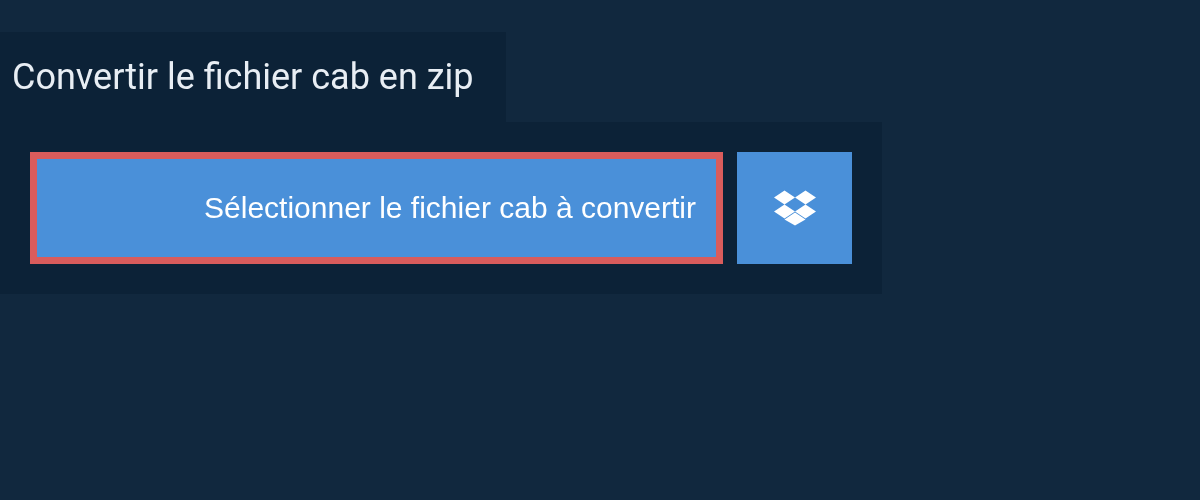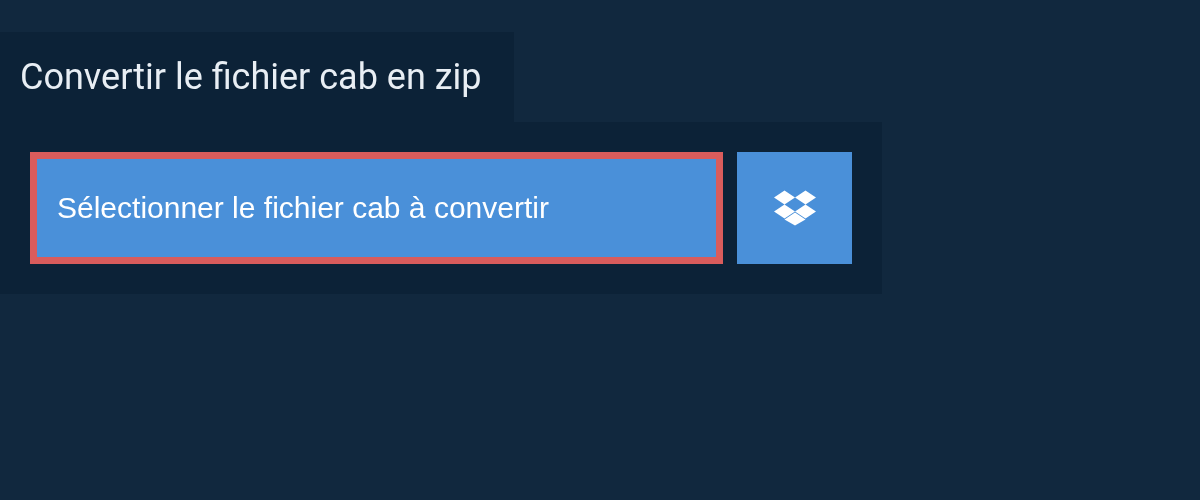--- a/index.html
+++ b/index.html
@@ -17,7 +17,7 @@
     .header-tab {
       display: inline-block;
       background: #0c2237;
-      padding: 24px 32px 24px 20px;
+      padding: 24px 32px 24px 12px;
       margin-top: 32px;
       margin-left: 0;
     }

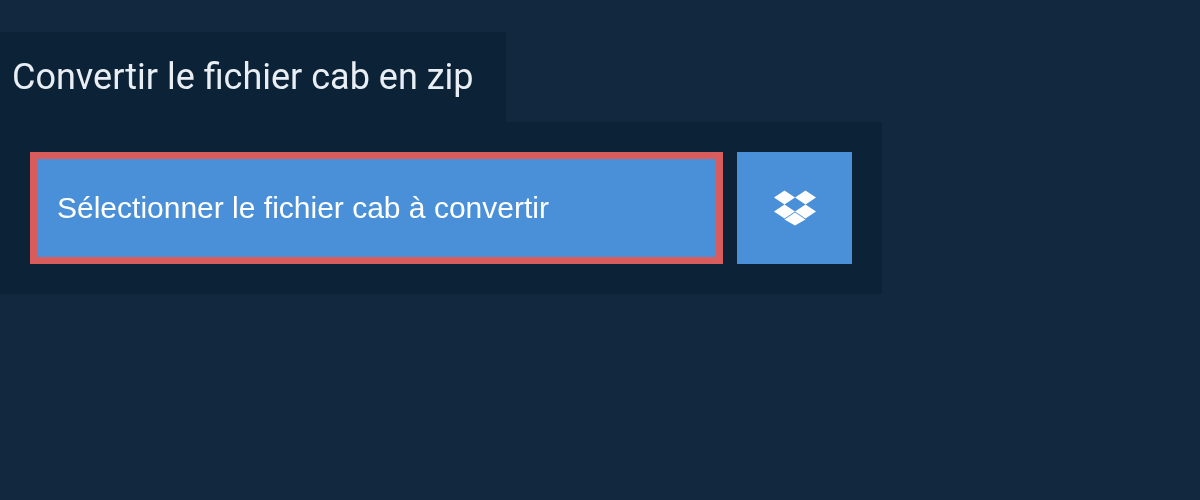--- a/index.html
+++ b/index.html
@@ -47,7 +47,7 @@
       text-align: center;
       display: flex;
       align-items: center;
-      justify-content: flex-start;
+      justify-content: flex-end;
     }
     .dropbox-button {
       width: 115px;

